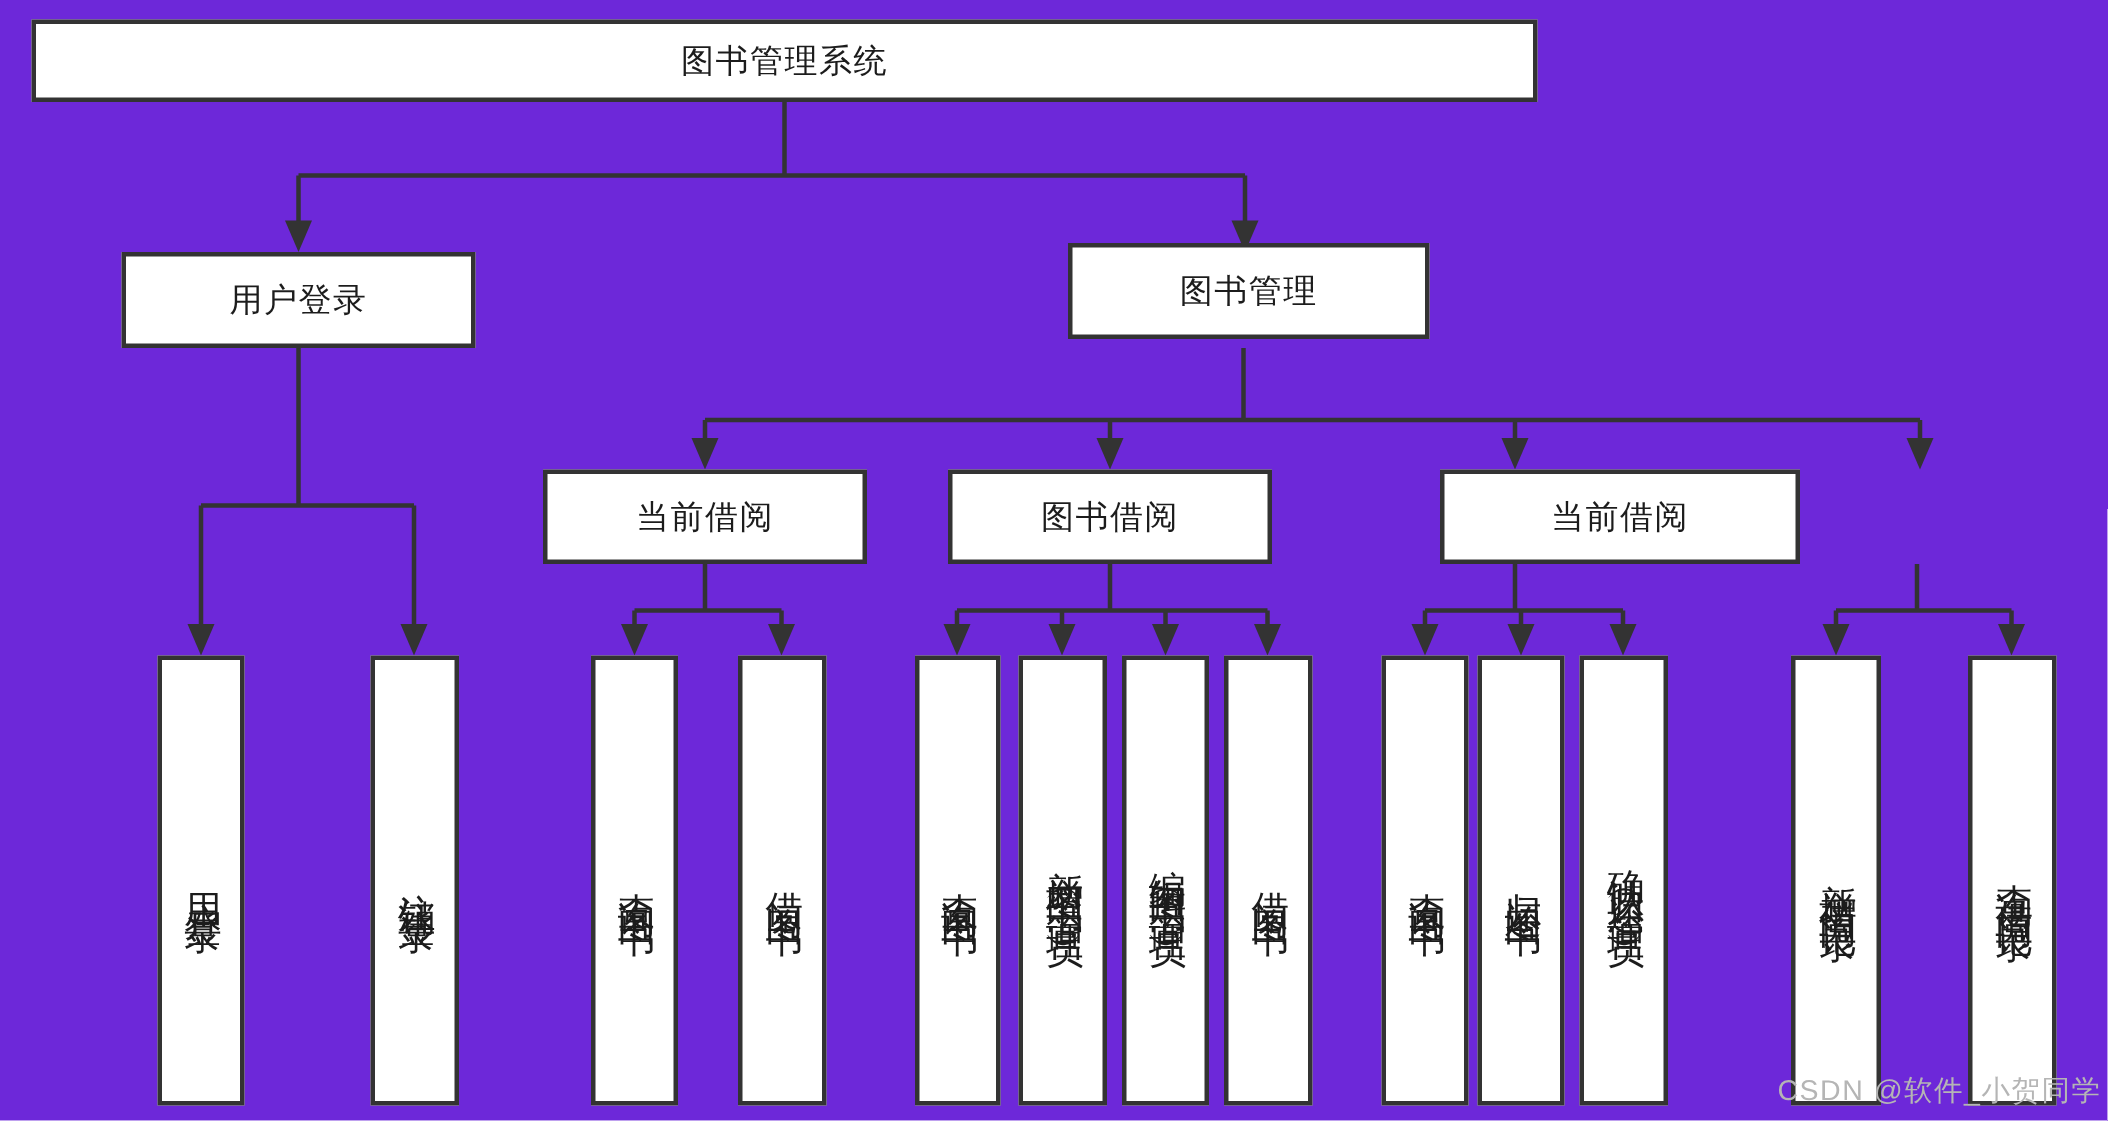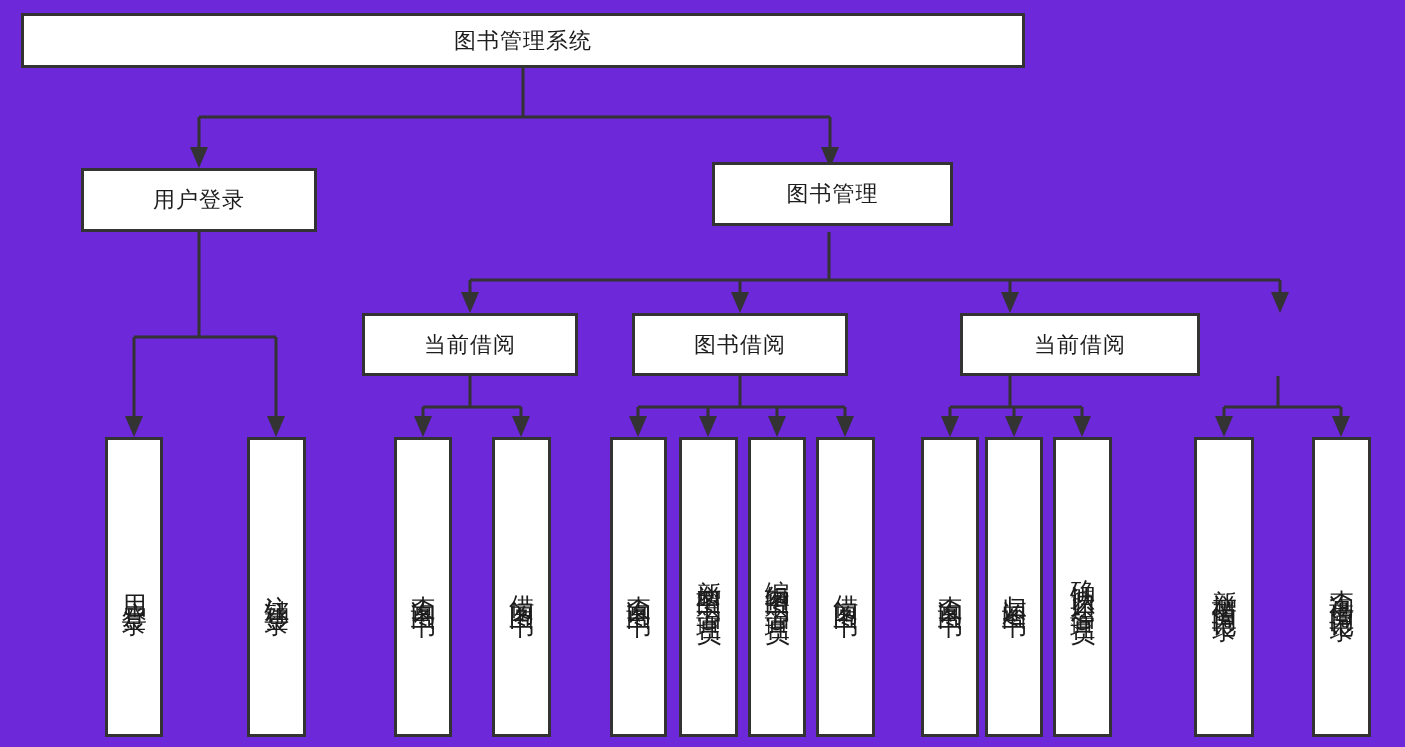--- a/index.html
+++ b/index.html
@@ -141,6 +141,7 @@
   <div class="node vnode n-l4 n-r1">新增借阅记录</div>
   <div class="node vnode n-l4 n-r2">查询借阅记录</div>
 
+  <div class="watermark">CSDN @软件_小贺同学</div>
 
 </div>
 

